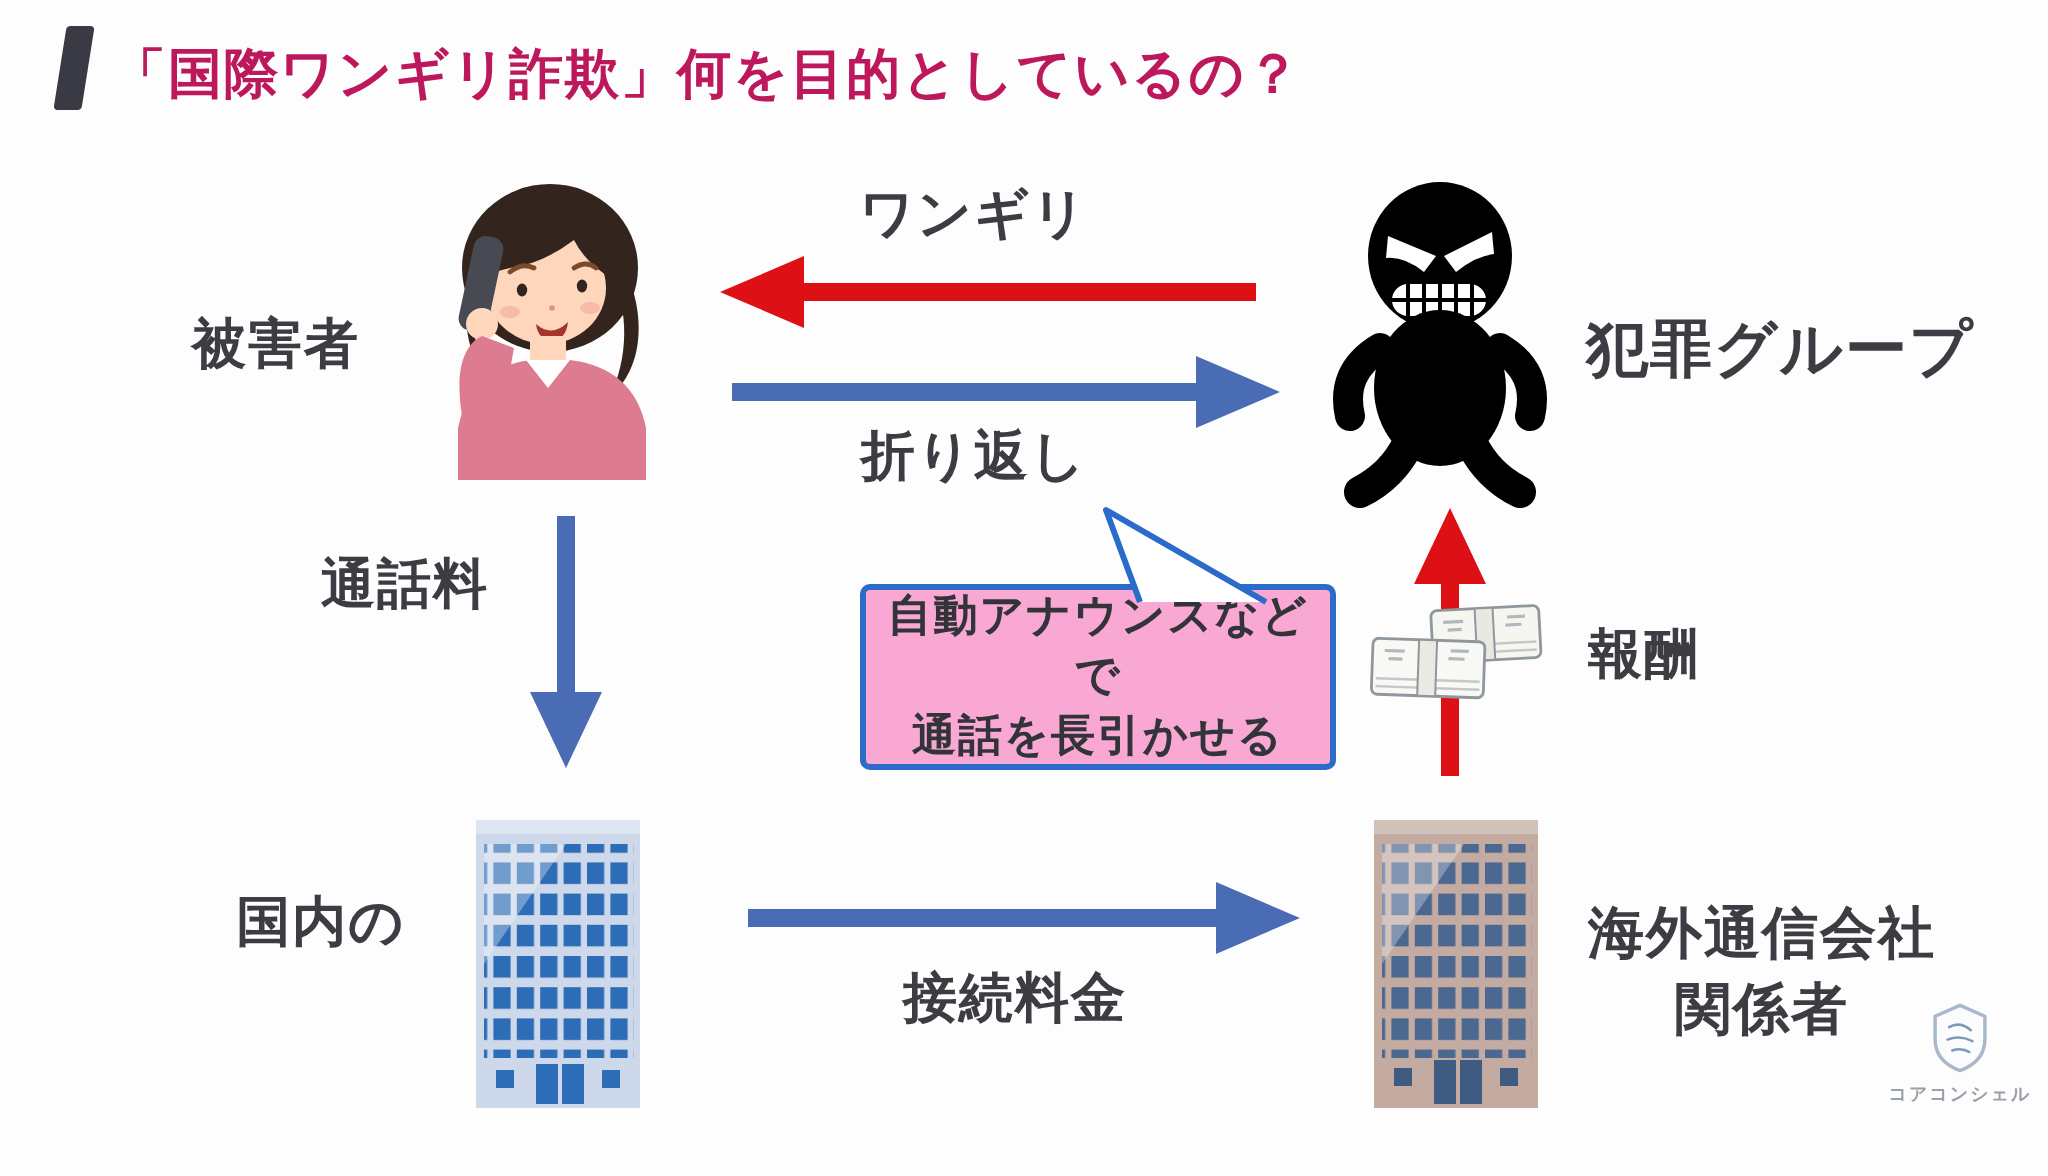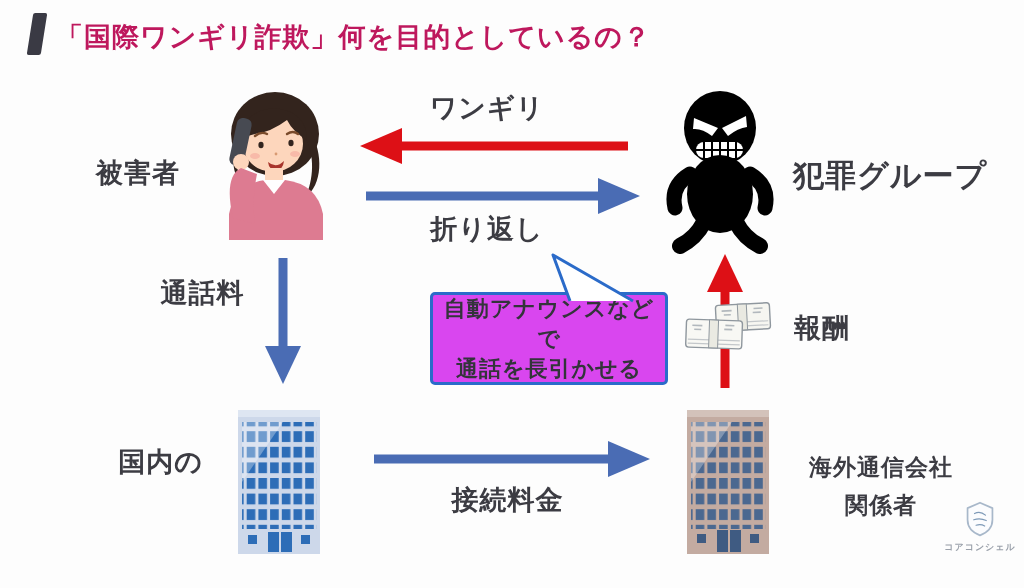--- a/index.html
+++ b/index.html
@@ -23,7 +23,7 @@
   }
   .bubble{
     position:absolute;left:430px;top:292px;width:232px;height:87px;
-    background:#d946ef;border:3px solid #2b6bc9;border-radius:5px;z-index:1;
+    background:#f9a8d4;border:3px solid #2b6bc9;border-radius:5px;z-index:1;
   }
   .bubble-text{
     width:100%;height:100%;display:flex;flex-direction:column;justify-content:center;

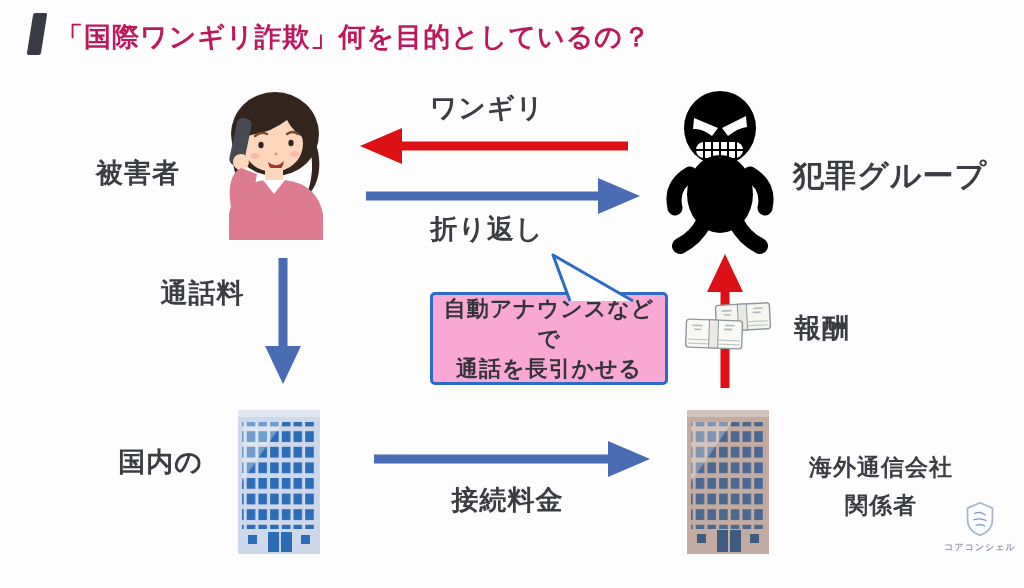--- a/index.html
+++ b/index.html
@@ -195,7 +195,7 @@
     <rect x="13" y="134" width="9" height="9" fill="#3f5b82"></rect>
     <rect x="66" y="134" width="9" height="9" fill="#3f5b82"></rect>
   </svg>
-  <div class="lbl center" style="left:790px;top:448px;width:182px;font-size:23px;line-height:38px;white-space:normal;">
+  <div class="lbl center" style="left:790px;top:448px;width:182px;font-size:28px;line-height:38px;white-space:normal;">
     <span style="display:block">海外通信会社</span>
     <span style="display:block">関係者</span>
   </div>

